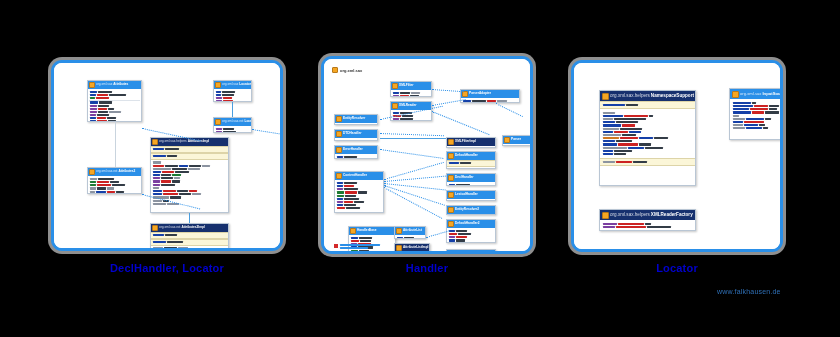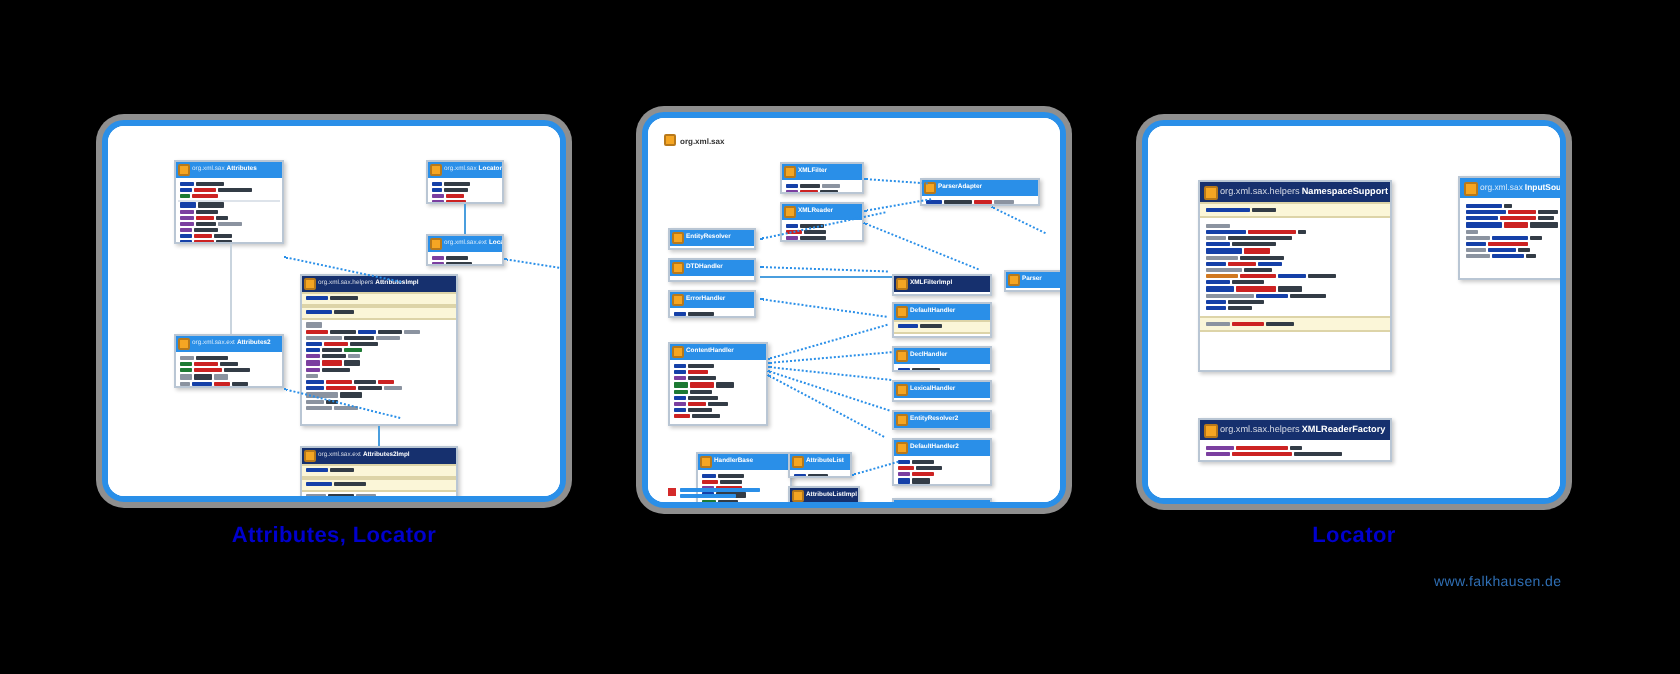--- a/index.html
+++ b/index.html
@@ -339,7 +339,7 @@
       </div>
     </div>
   </div>
-  <div class="caption" style="left:48px;top:262px;width:238px;">Attributes, Locator</div>
+  <div class="caption" style="left:48px;top:262px;width:238px;">DeclHandler, Locator</div>
 
   <div class="panel" style="left:318px;top:53px;width:218px;height:204px;">
     <div class="inner">

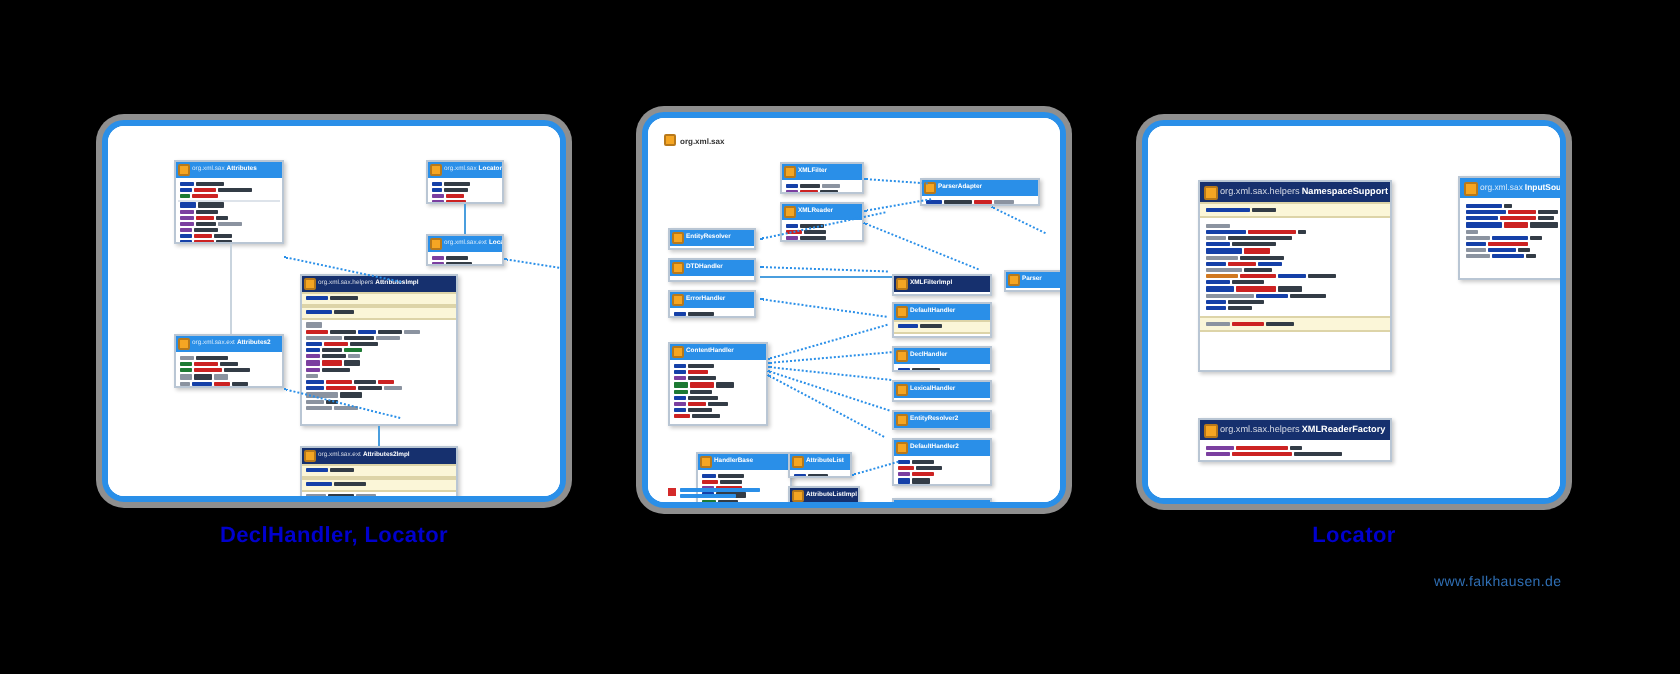--- a/index.html
+++ b/index.html
@@ -700,6 +700,7 @@
       </div>
     </div>
   </div>
+  <div class="caption" style="left:318px;top:262px;width:218px;">Handler</div>
 
   <div class="panel" style="left:568px;top:57px;width:218px;height:198px;">
     <div class="inner">

